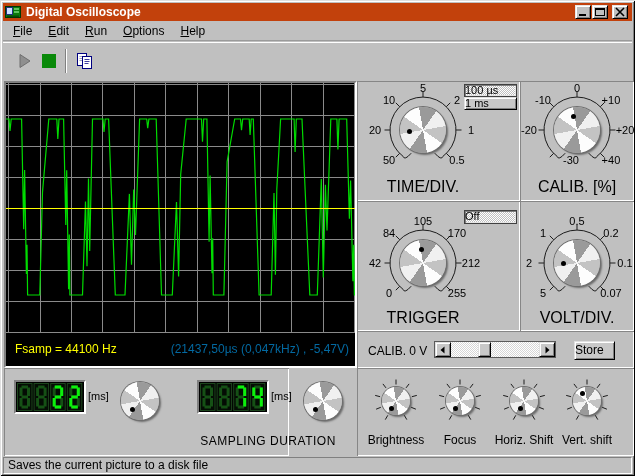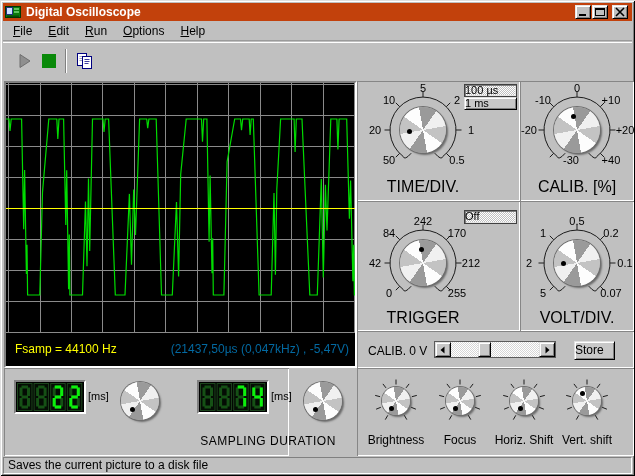--- a/index.html
+++ b/index.html
@@ -391,7 +391,7 @@
       <span class="tick-label" style="left: 32.0589px; top: 91.6985px;">0</span>
       <span class="tick-label" style="left: 18px; top: 62px;">42</span>
       <span class="tick-label" style="left: 32.0589px; top: 32.3015px;">84</span>
-      <span class="tick-label" style="left: 66px; top: 20px;">242</span>
+      <span class="tick-label" style="left: 66px; top: 20px;">105</span>
       <span class="tick-label" style="left: 99.9411px; top: 32.3015px;">170</span>
       <span class="tick-label" style="left: 114px; top: 62px;">212</span>
       <span class="tick-label" style="left: 99.9411px; top: 91.6985px;">255</span>

